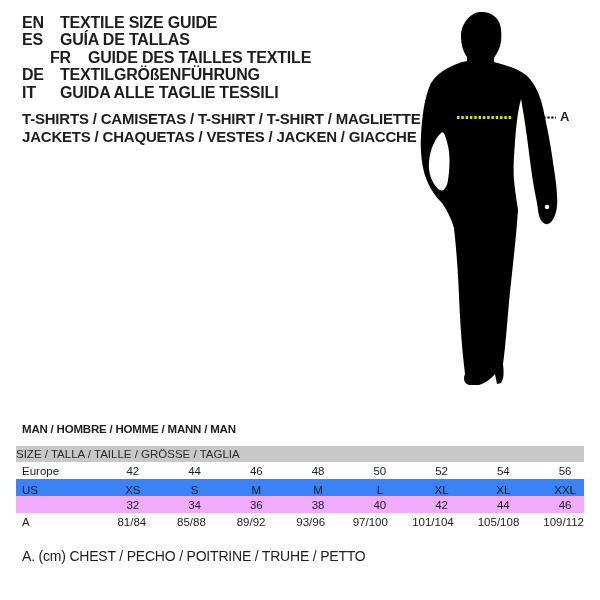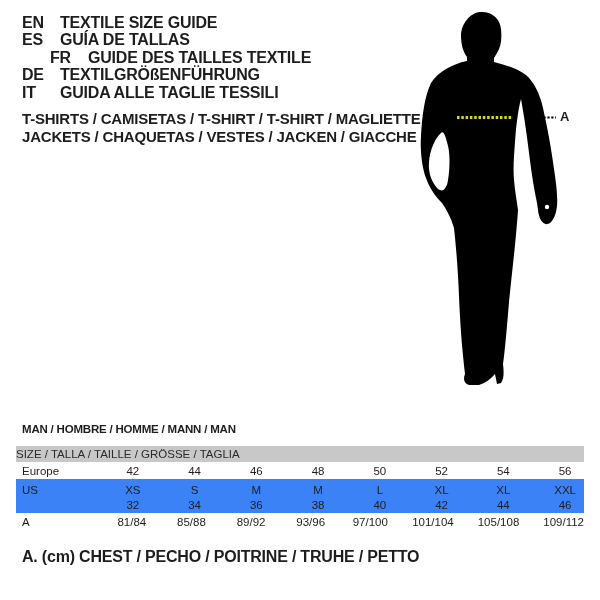--- a/index.html
+++ b/index.html
@@ -141,7 +141,7 @@
           <div class="t-cell">XL</div>
           <div class="t-cell">XXL</div>
         </div>
-        <div class="t-row" style="background: #3b82f6;">
+        <div class="t-row" style="background: #f0abfc;">
           <div class="t-label"></div>
           <div class="t-cell">32</div>
           <div class="t-cell">34</div>

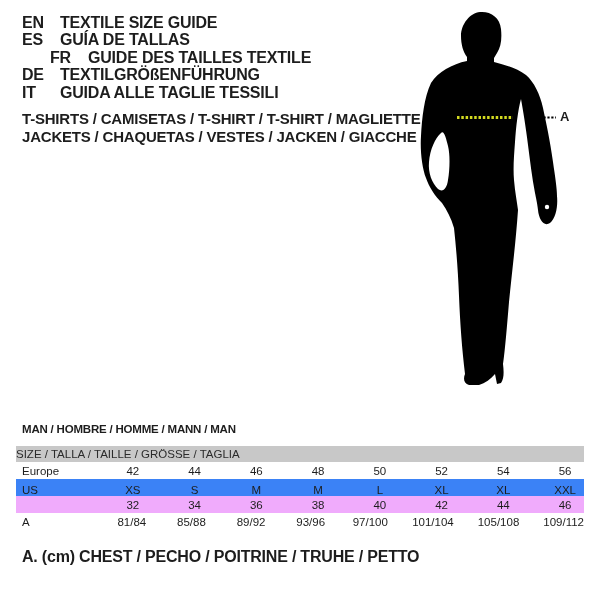--- a/index.html
+++ b/index.html
@@ -26,7 +26,7 @@
   .t-label{width:68px;flex:0 0 68px;padding-left:6px;}
   .t-cell{flex:1;text-align:center;}
   
-  .footnote{position:absolute;left:22px;top:548px;font-weight:700;font-size:16px;letter-spacing:-0.2px;white-space:nowrap;}
+  .footnote{position:absolute;left:22px;top:548px;font-weight:400;font-size:14px;letter-spacing:-0.2px;white-space:nowrap;}
 </style>
 </head>
 <body>

